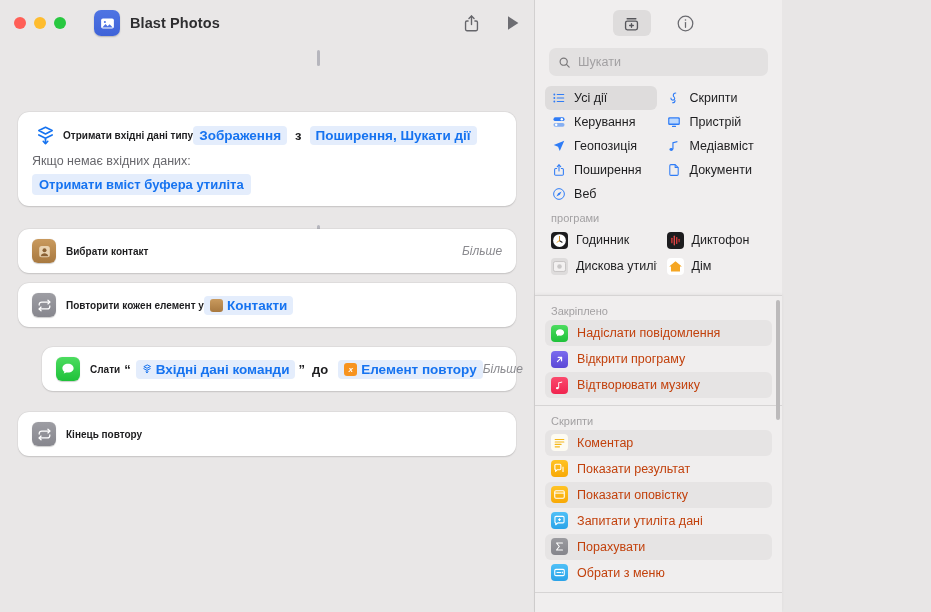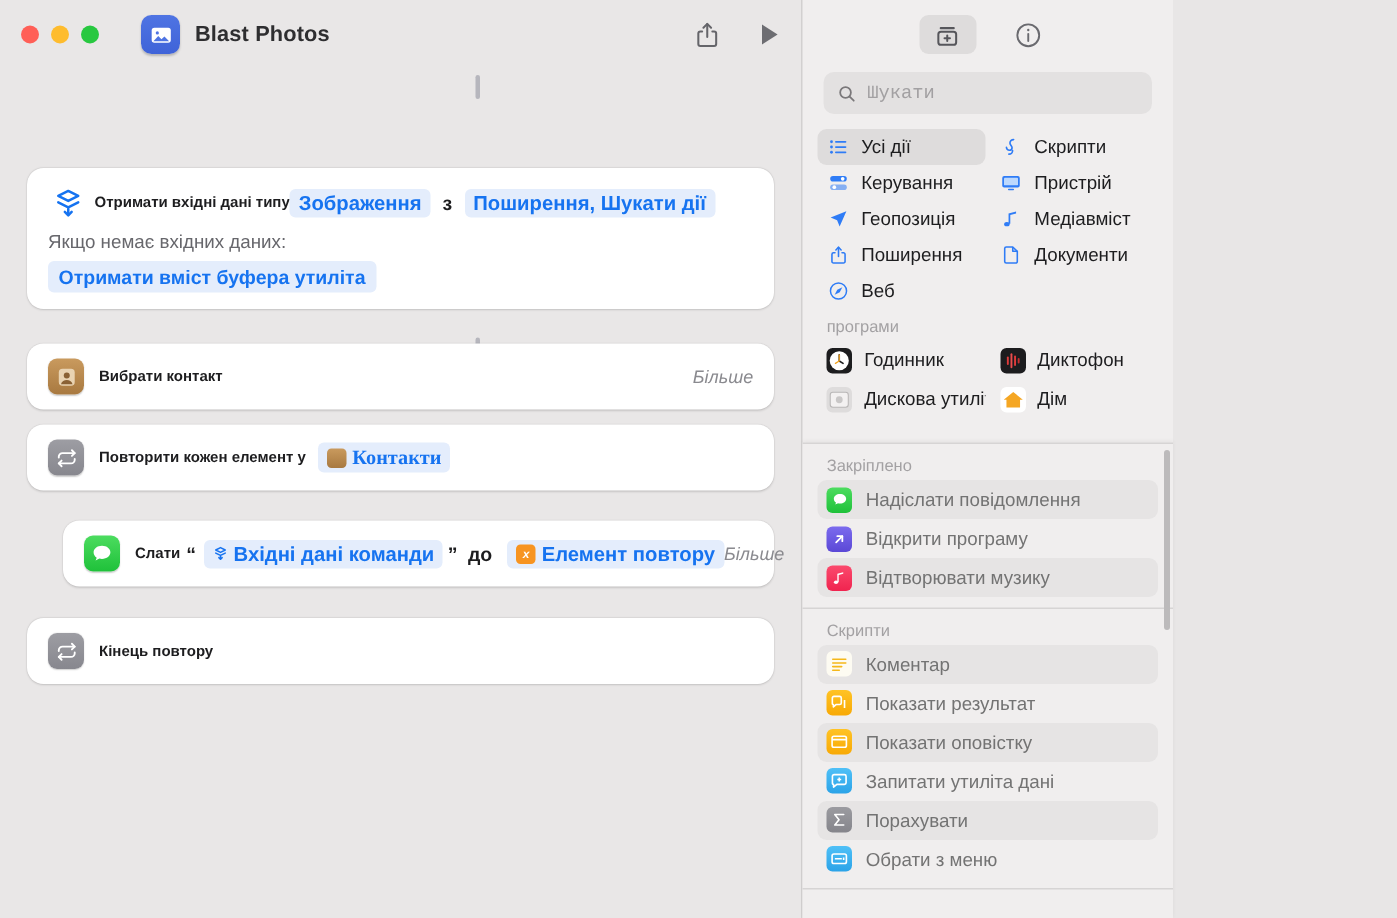--- a/index.html
+++ b/index.html
@@ -86,7 +86,7 @@
   }
   .search input {
     border:none; background:transparent; outline:none; font-size:12.5px;
-    color:#1d1d1f; font-family:Liberation Mono, monospace; width:100%;
+    color:#1d1d1f; font-family:Liberation Sans, sans-serif; width:100%;
   }
   .search input::placeholder { color:#a2a0a2; }
 

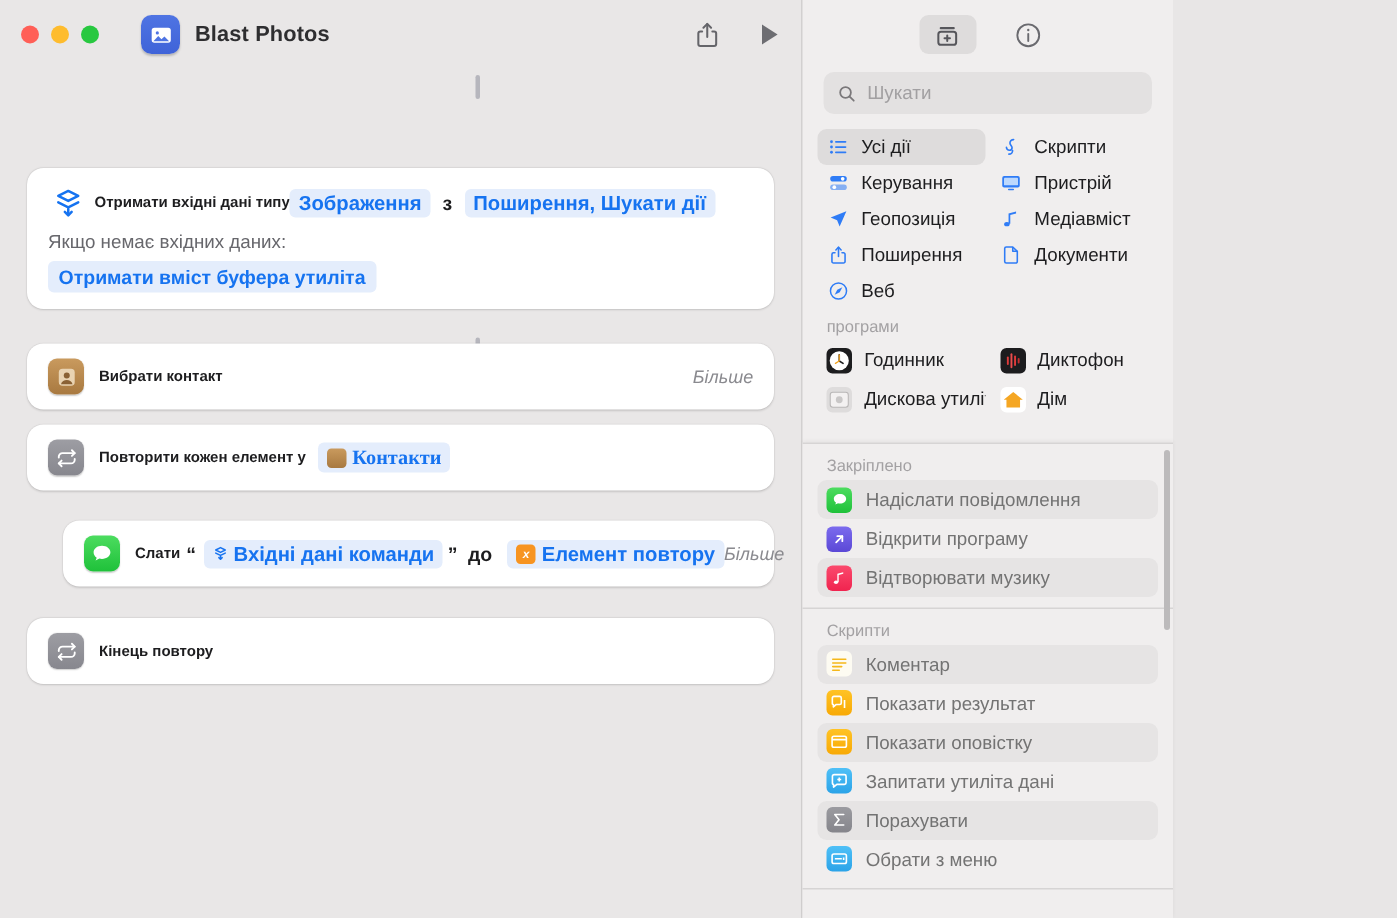--- a/index.html
+++ b/index.html
@@ -208,7 +208,7 @@
               </svg>
           </span>
           <span class="row-text" style="margin-left:10px;">Повторити кожен елемент у</span>
-          <span class="token" style="margin-left:8px;font-family:Liberation Serif, serif;">
+          <span class="token" style="margin-left:0;">
             <span class="tok-ic contacts"></span>
             <span>Контакти</span>
           </span>

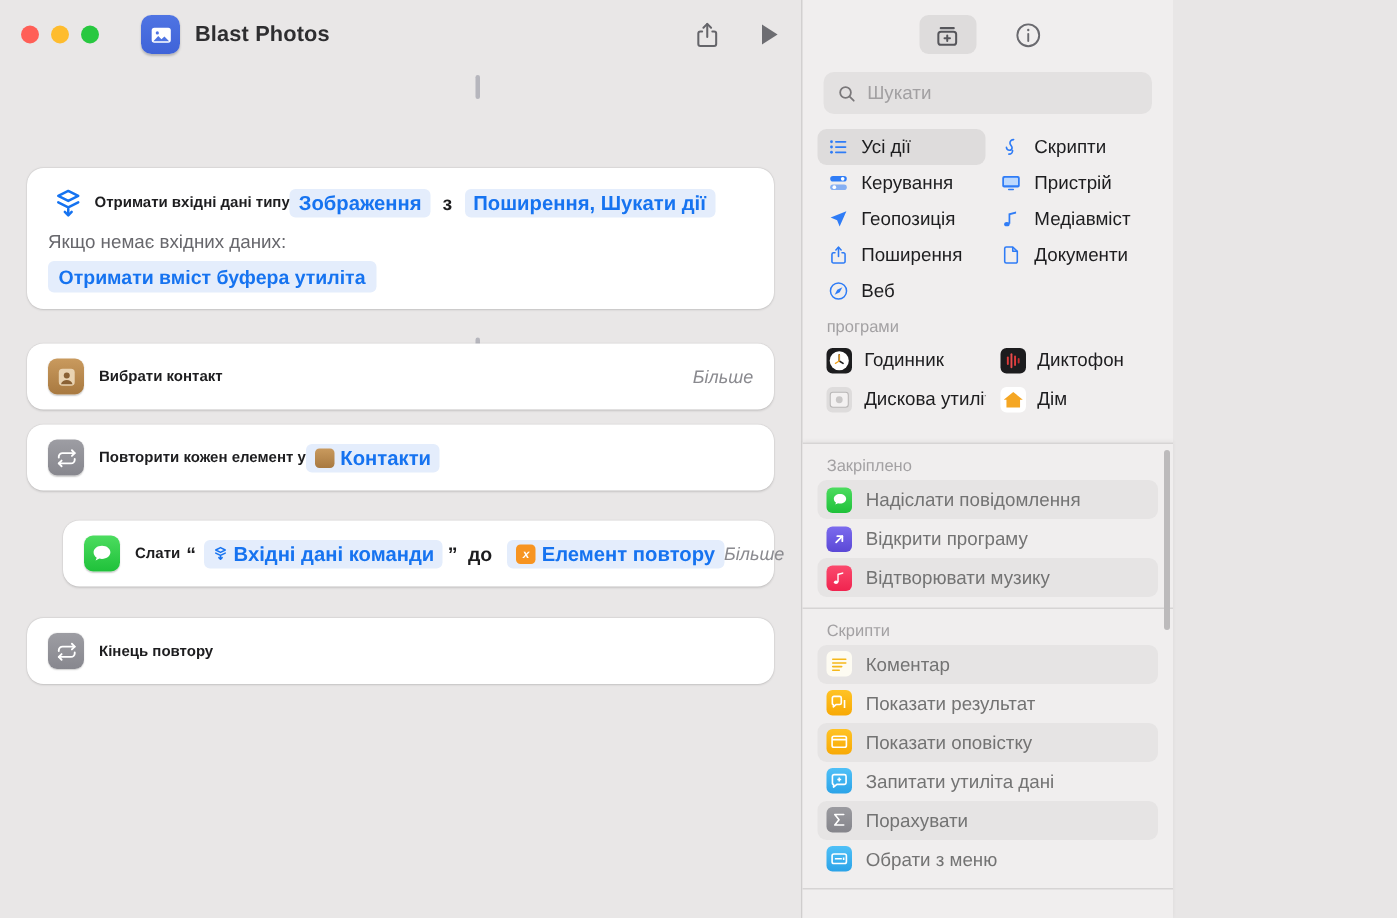--- a/index.html
+++ b/index.html
@@ -112,7 +112,7 @@
   }
   .list-item {
     display:flex; align-items:center; gap:9px; height:26px; margin:0 10px;
-    border-radius:6px; padding:0 6px; font-size:12.5px; color:#737373; cursor:default;
+    border-radius:6px; padding:0 6px; font-size:12.5px; color:#c2410c; cursor:default;
   }
   .list-item.alt { background:#e6e4e4; }
   .li-ic { width:17px; height:17px; border-radius:4px; flex:0 0 17px;

